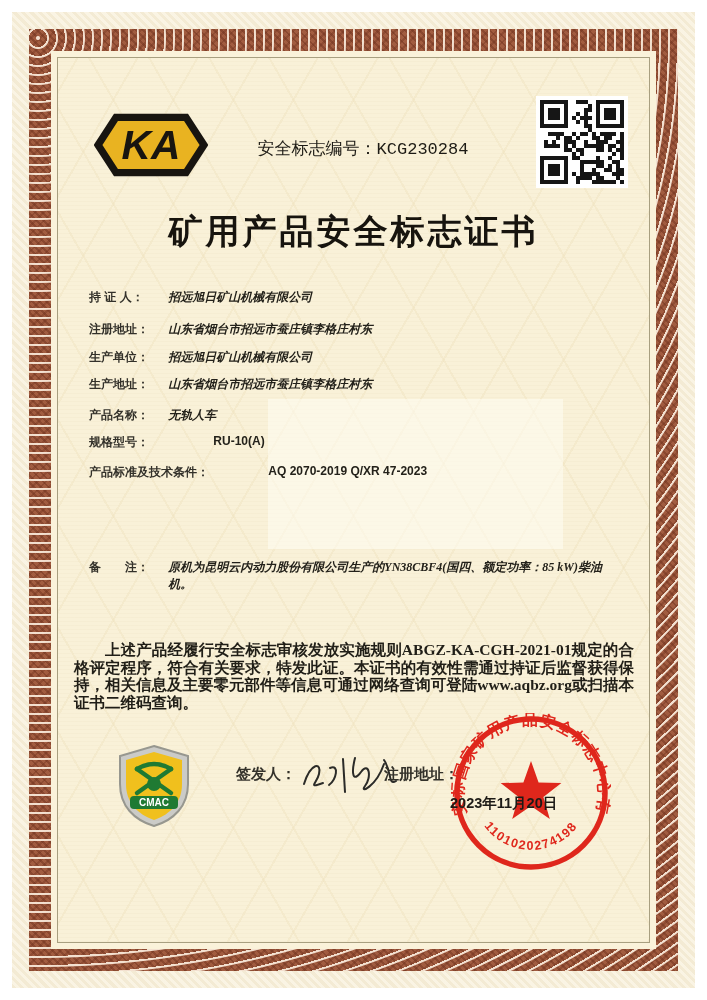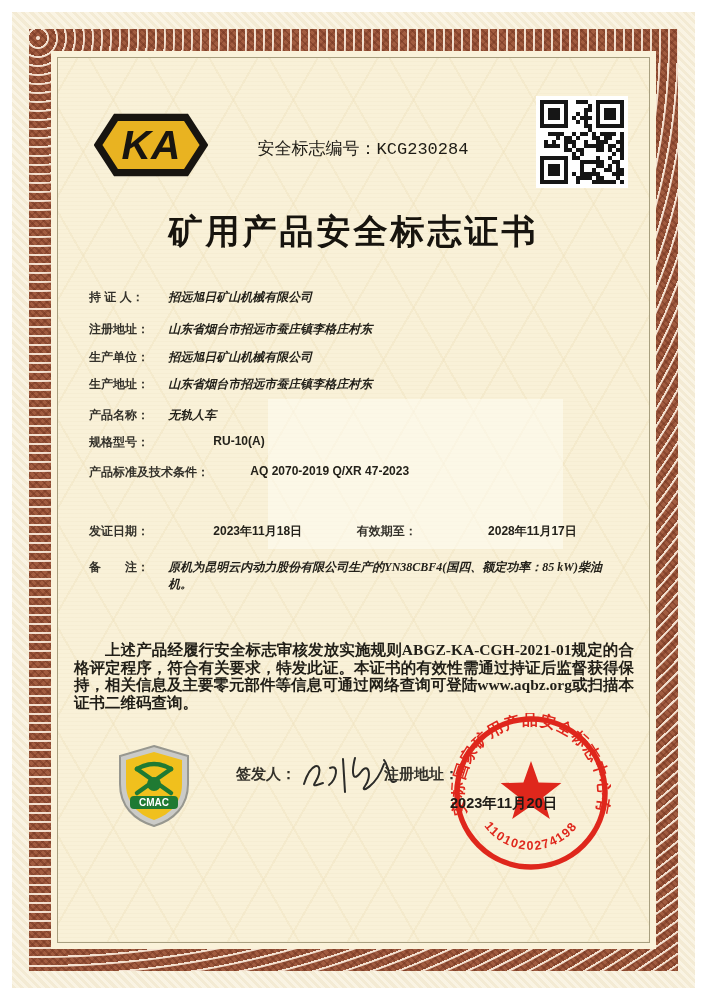--- a/index.html
+++ b/index.html
@@ -252,7 +252,7 @@
   </div>
   <div class="row" style="top:406px">
     <span class="lab wide">产品标准及技术条件：</span>
-    <span class="val sansbold" style="margin-left:12px">AQ 2070-2019 Q/XR 47-2023</span>
+    <span class="val sansbold" style="margin-left:30px">AQ 2070-2019 Q/XR 47-2023</span>
   </div>
 
   <div class="row" style="top:465px">

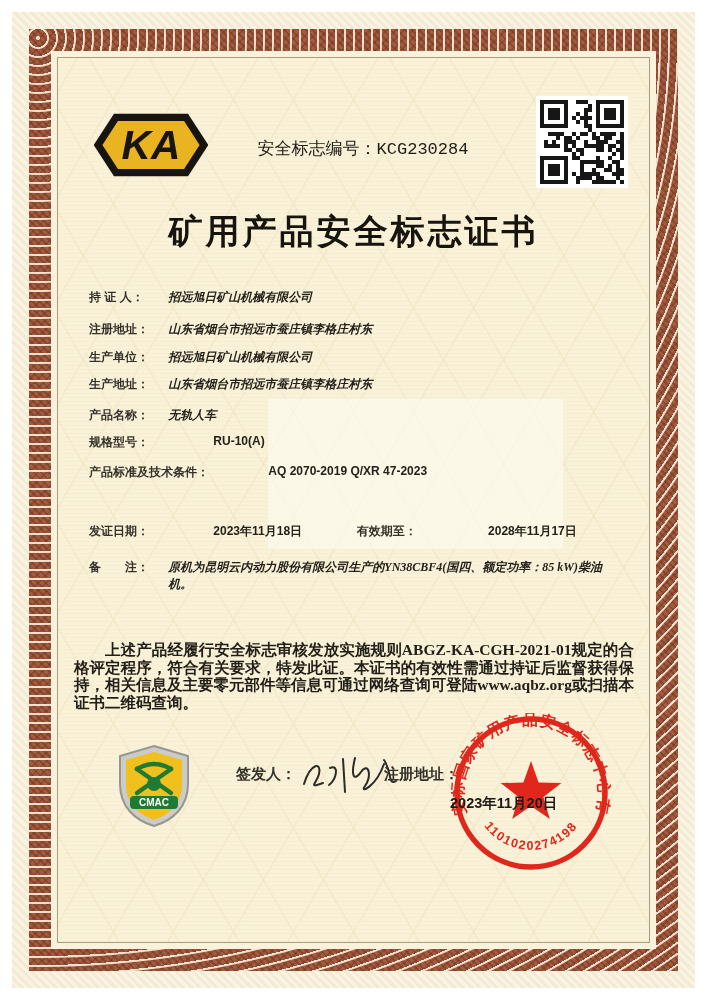--- a/index.html
+++ b/index.html
@@ -255,12 +255,6 @@
     <span class="val sansbold" style="margin-left:30px">AQ 2070-2019 Q/XR 47-2023</span>
   </div>
 
-  <div class="row" style="top:465px">
-    <span class="lab">发证日期：</span>
-    <span class="val sansbold w140">2023年11月18日</span>
-    <span class="lab w83">有效期至：</span>
-    <span class="val sansbold">2028年11月17日</span>
-  </div>
 
   <div class="row" style="top:501px">
     <span class="lab">备　　注：</span>

